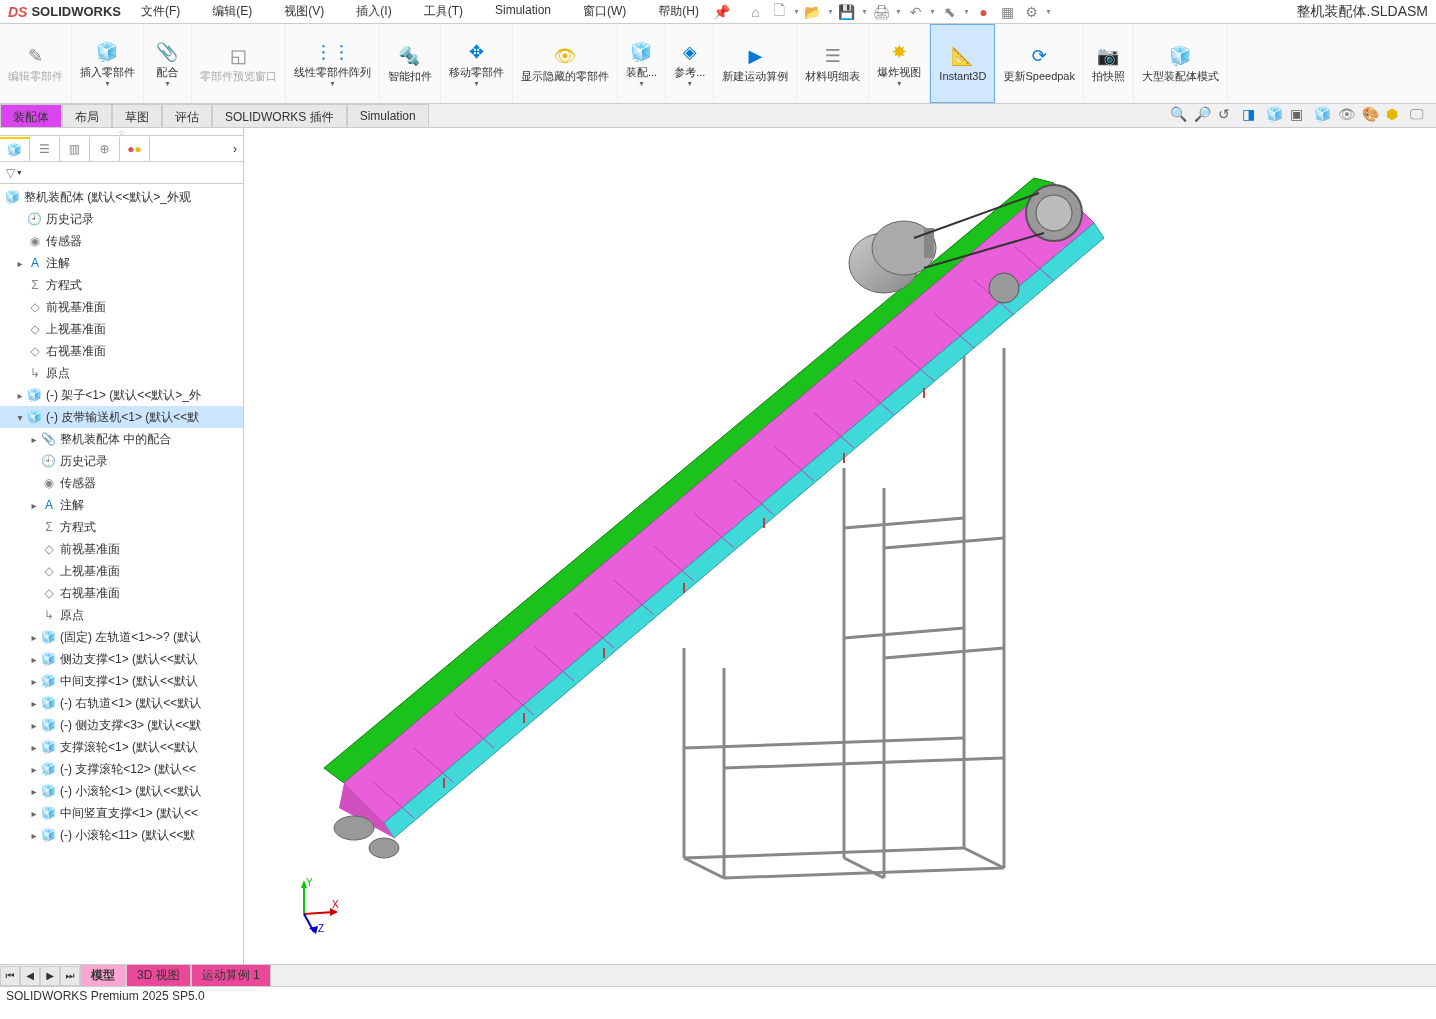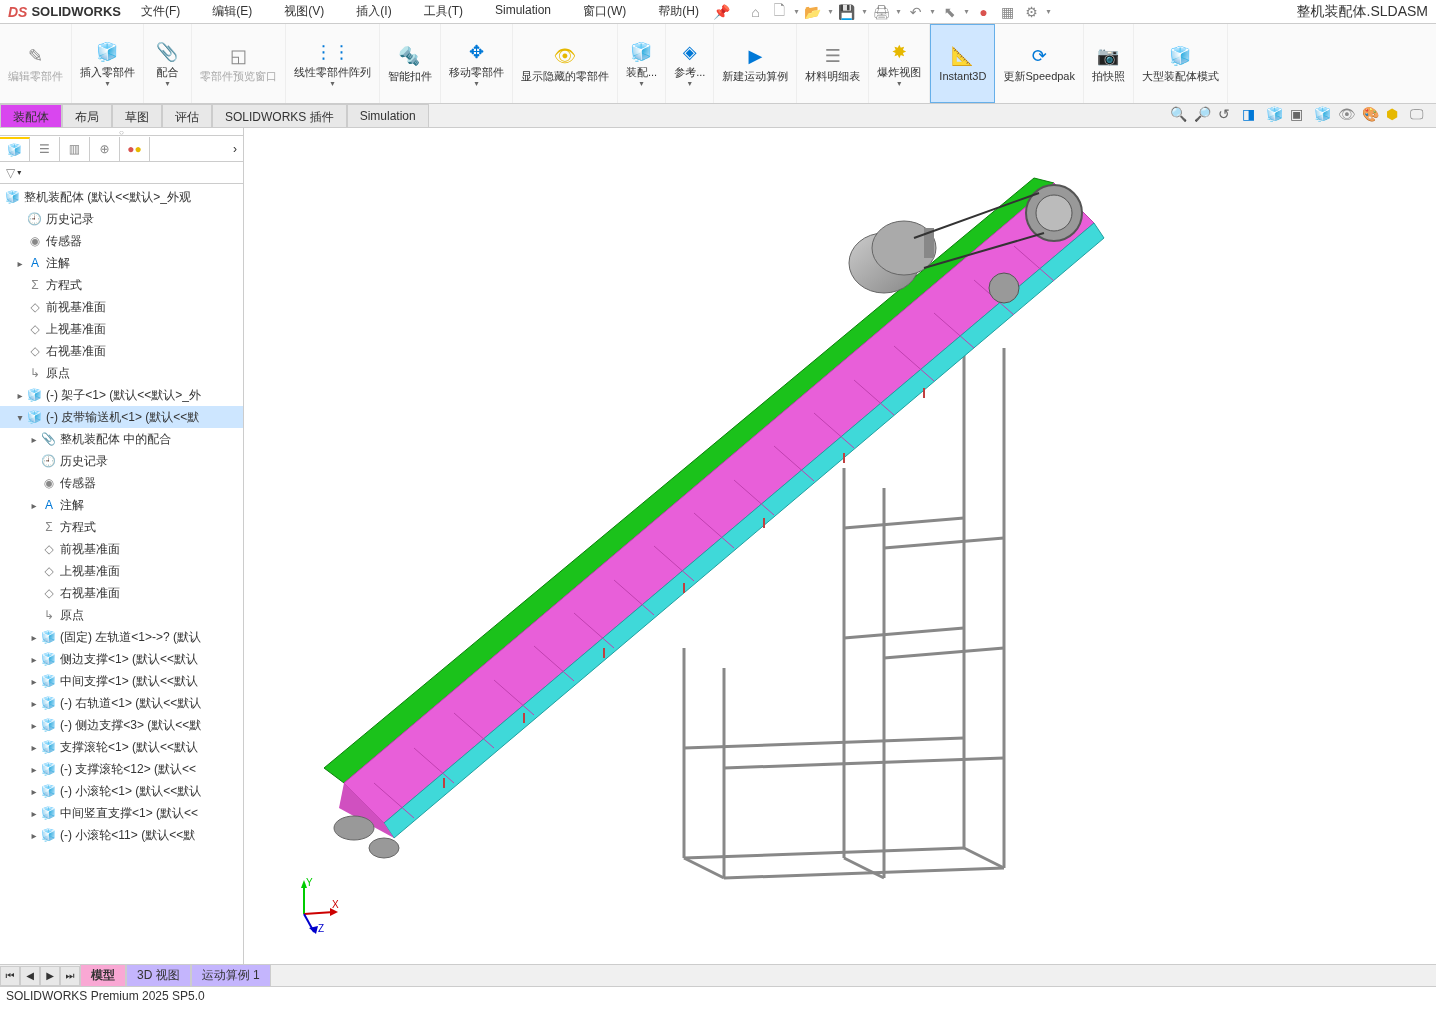--- a/index.html
+++ b/index.html
@@ -58,7 +58,7 @@
 .bottom-tabs { height: 22px; display: flex; border-top: 1px solid #ccc; background: #f0f0f0; align-items: center; }
 .bottom-nav { display: flex; }
 .bottom-nav-btn { width: 20px; height: 20px; border: 1px solid #ccc; background: #e8e8e8; cursor: pointer; display: flex; align-items: center; justify-content: center; font-size: 10px; }
-.bottom-tab { padding: 2px 10px; border: 1px solid #ccc; background: #c4b5fd; cursor: pointer; font-size: 12px; }
+.bottom-tab { padding: 2px 10px; border: 1px solid #ccc; background: #ec4899; cursor: pointer; font-size: 12px; }
 .bottom-tab.active { background: #f9a8d4; font-weight: bold; }
 
 

